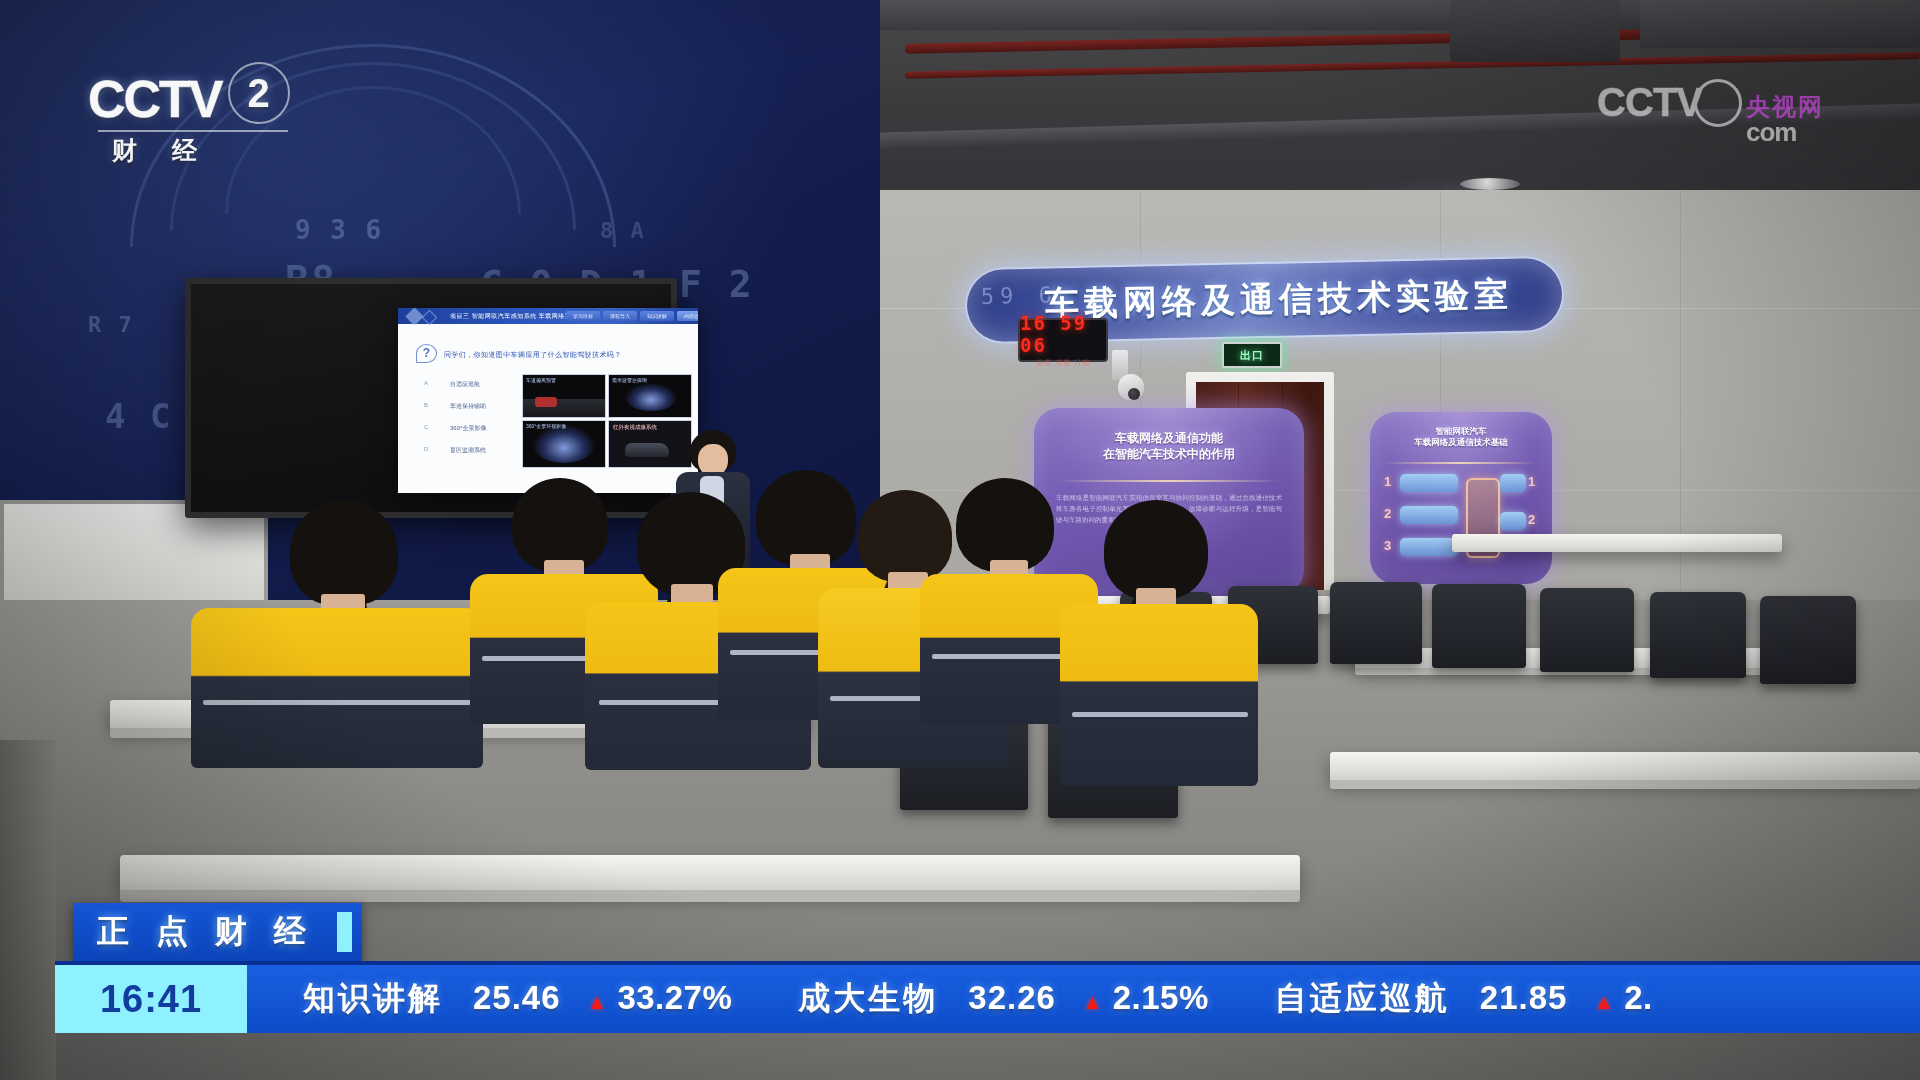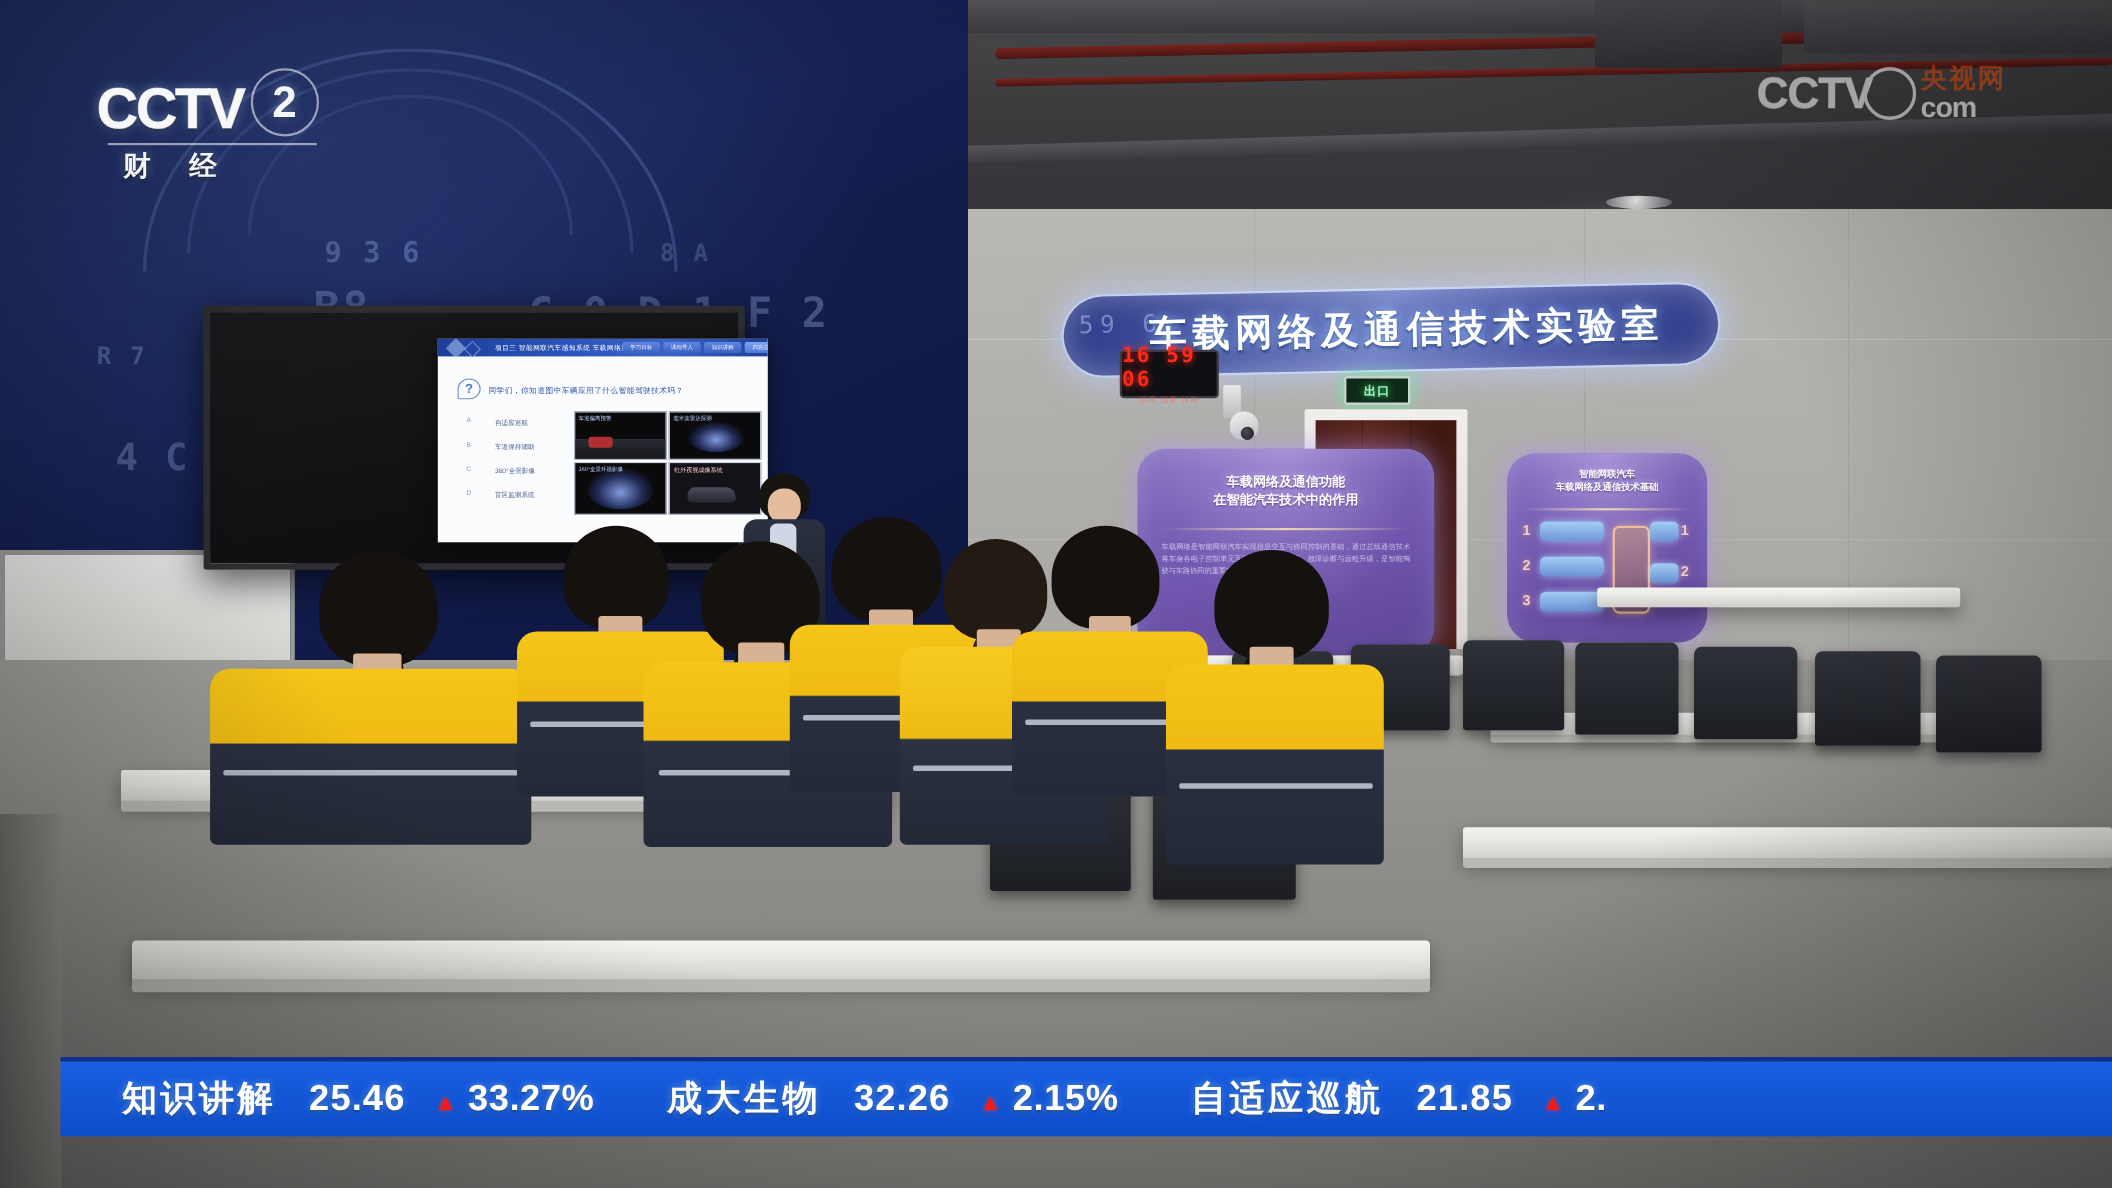--- a/index.html
+++ b/index.html
@@ -178,7 +178,7 @@
     -webkit-text-stroke:1px rgba(255,255,255,.4);}
   .wm-ring{width:42px;height:42px;border-radius:50%;border:3px solid #e3e3e3;margin:0 4px 0 -8px;}
   .wm-right{display:flex;flex-direction:column;line-height:1;}
-  .wm-cn{font-size:24px;font-weight:700;color:#c2410c;letter-spacing:2px;}
+  .wm-cn{font-size:24px;font-weight:700;color:#d946ef;letter-spacing:2px;margin-top:35px;}
   .wm-com{font-size:26px;font-weight:700;color:#ececec;letter-spacing:-1px;}
 
   .prog-title{position:absolute;left:73px;top:903px;height:58px;

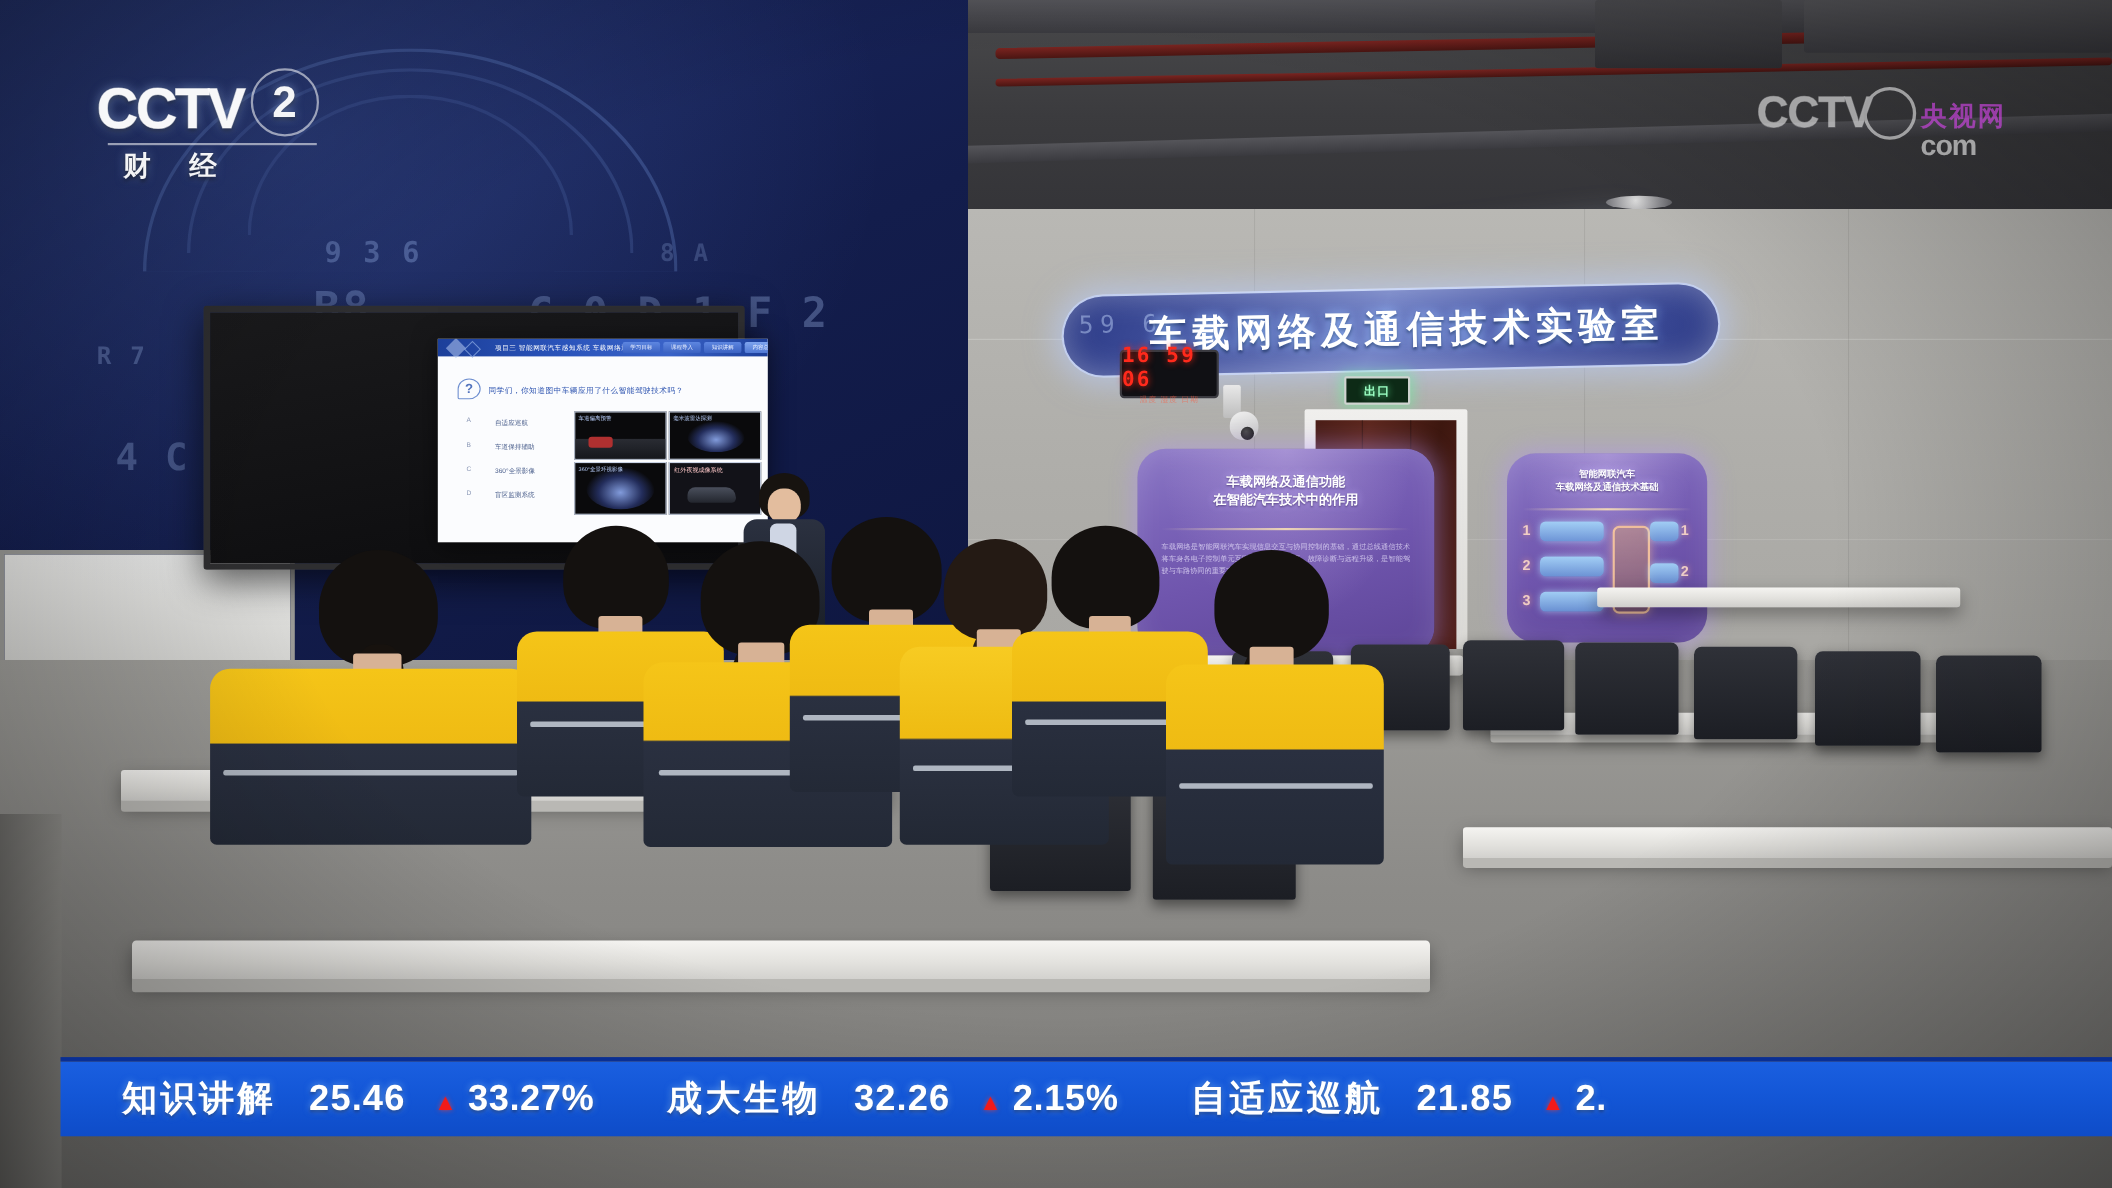--- a/index.html
+++ b/index.html
@@ -478,6 +478,10 @@
     </span>
   </div>
 
+  <div class="prog-title">
+    <span class="pt-text">正 点 财 经</span>
+    <span class="pt-bar"></span>
+  </div>
 
   <div class="ticker">
     <div class="tk-list">

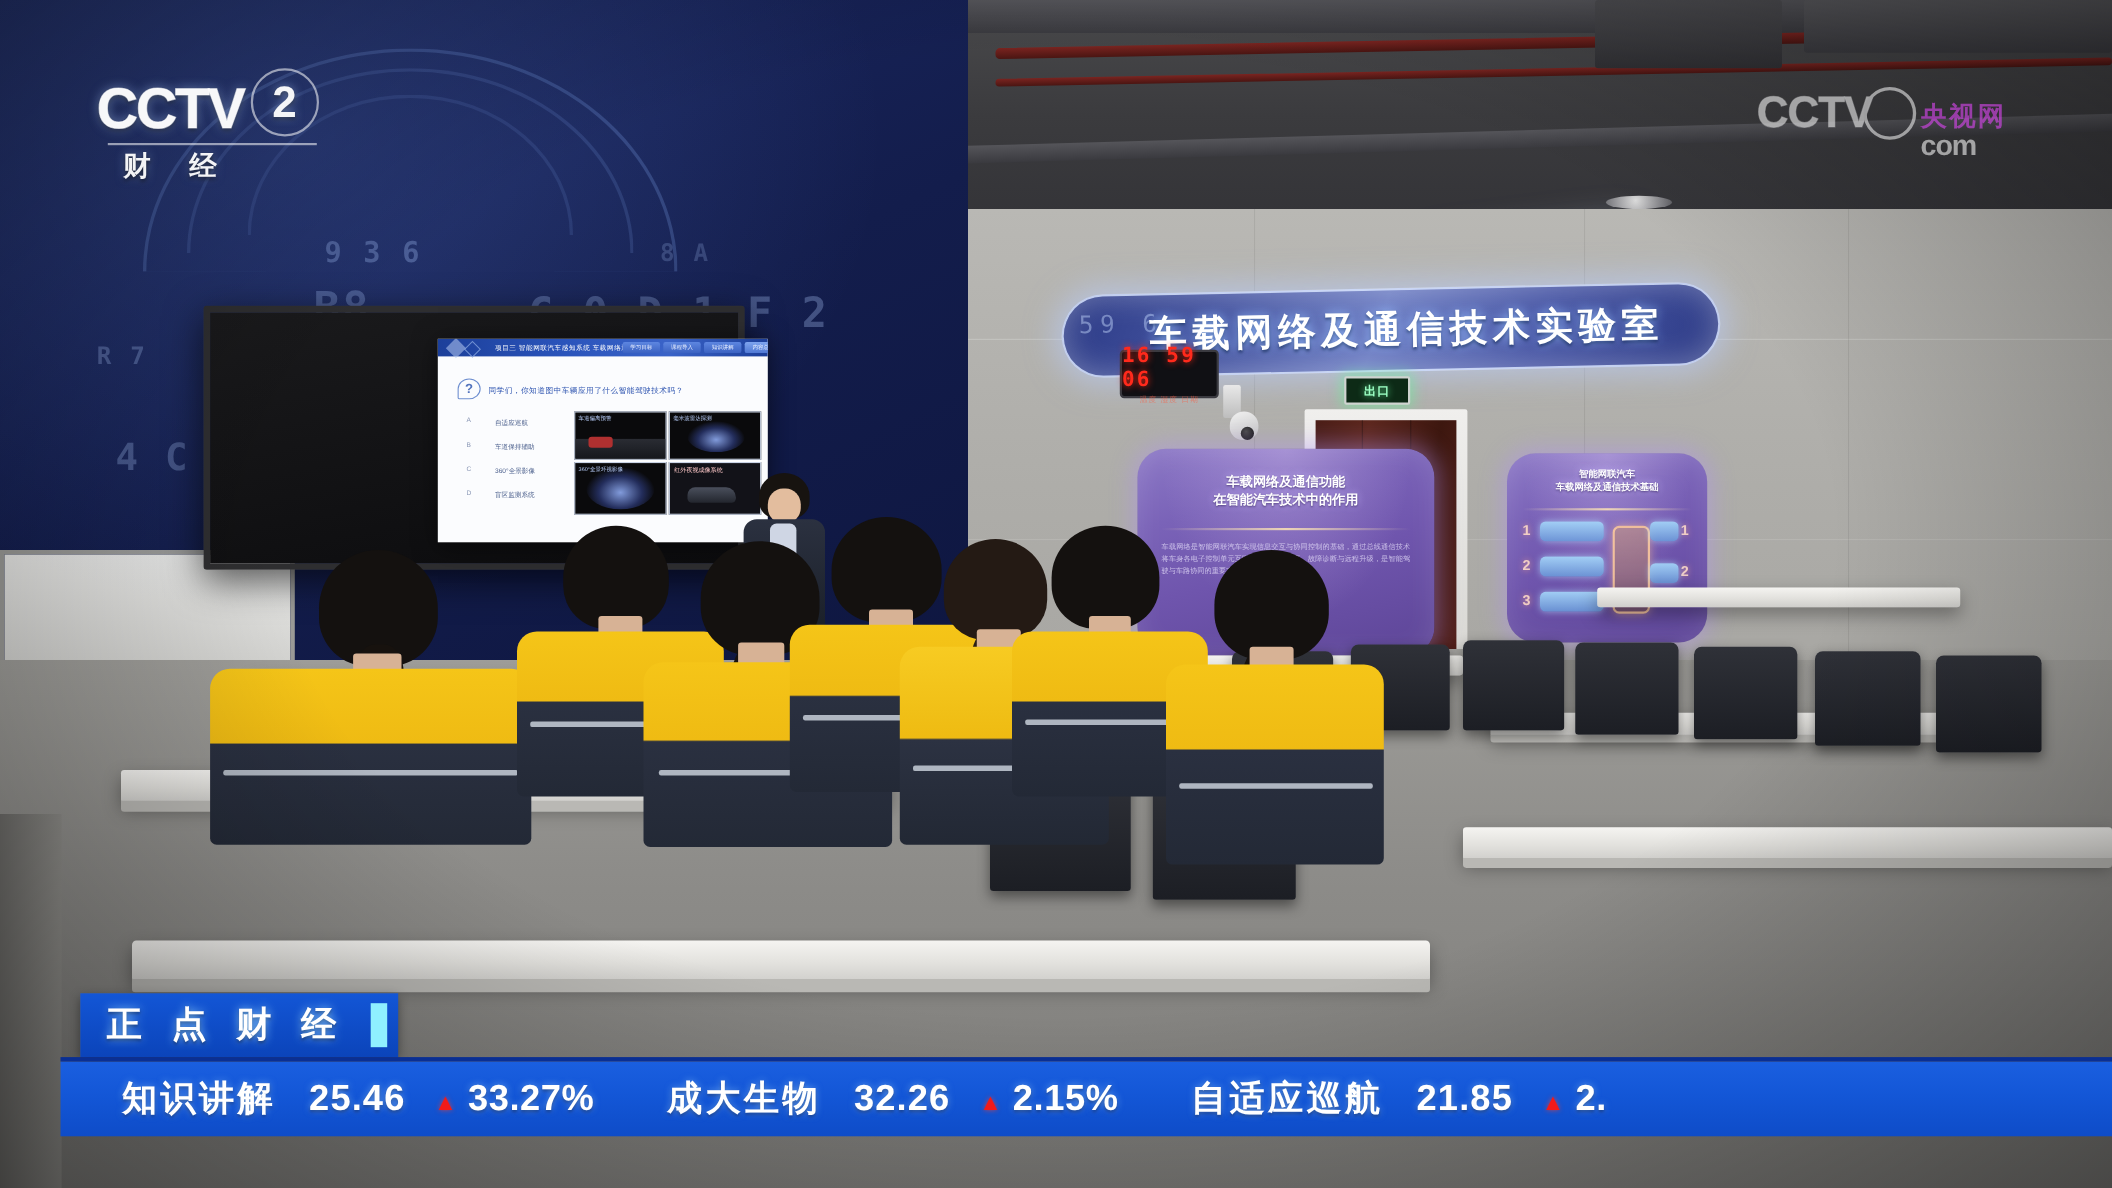--- a/index.html
+++ b/index.html
@@ -484,6 +484,9 @@
   </div>
 
   <div class="ticker">
+    <div class="tk-time">
+      <span>16:41</span>
+    </div>
     <div class="tk-list">
       <div class="tk-item">
         <span class="tk-name">知识讲解</span>

